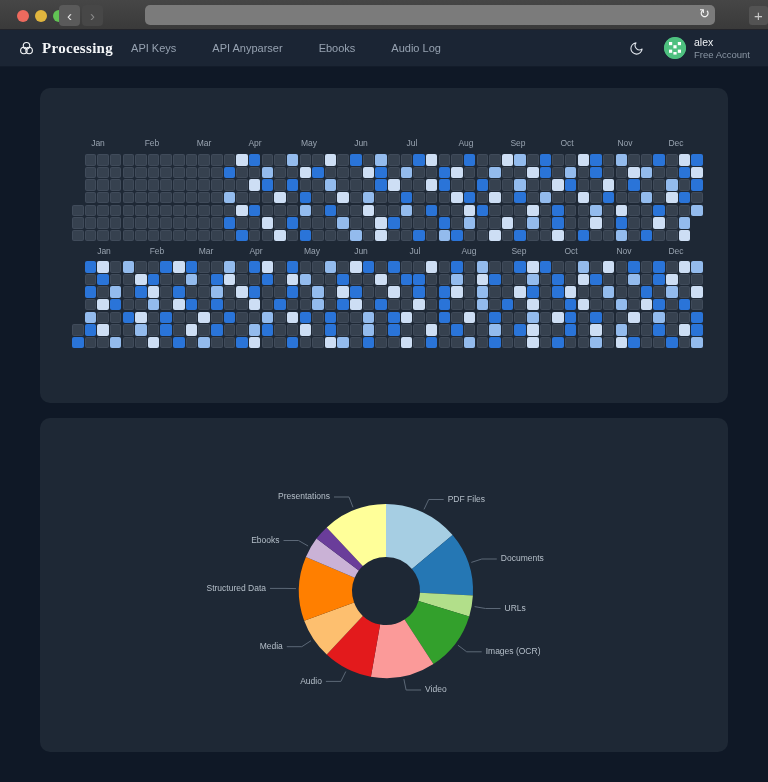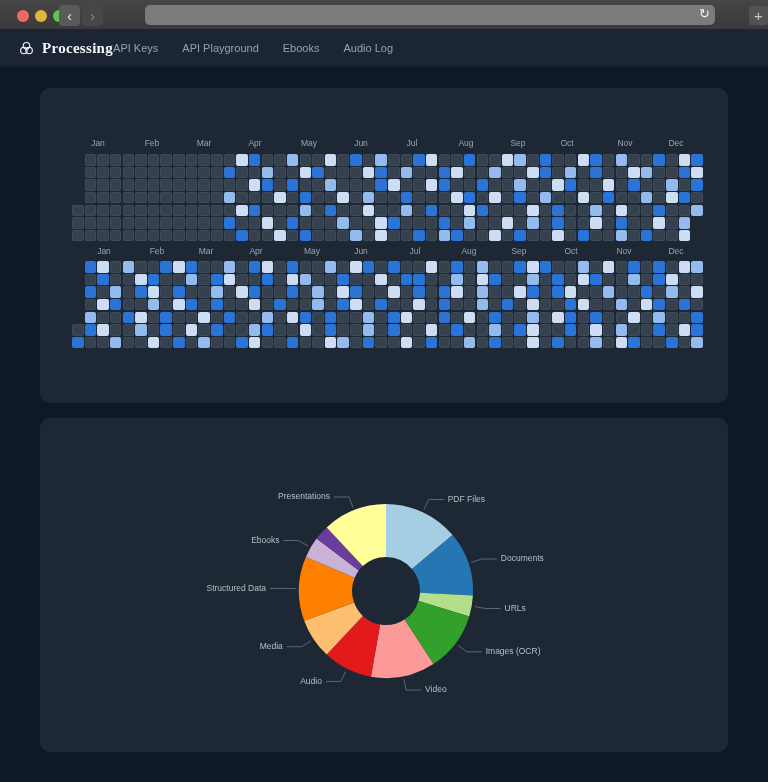--- a/index.html
+++ b/index.html
@@ -31,7 +31,7 @@
   .brand { display:flex; align-items:center; gap:7px; }
   .brand-name { font-family:"Liberation Serif", serif; font-weight:bold; font-size:15px;
                 color:#f3f5f7; letter-spacing:.3px; }
-  .navlinks { display:flex; gap:24px; }
+  .navlinks { display:flex; gap:36px; margin-left:18px; }
   .navlink { font-size:11px; color:#96a2b1; cursor:pointer; }
   .nav-right { margin-left:auto; display:flex; align-items:center; }
   .moon { margin-right:20px; display:flex; }

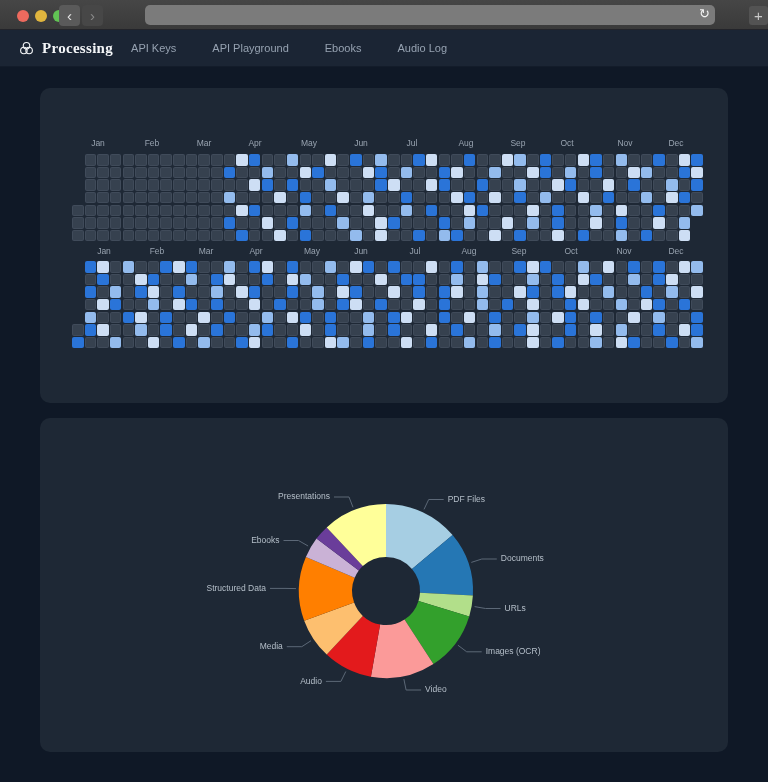--- a/index.html
+++ b/index.html
@@ -93,7 +93,7 @@
   </div>
   <div class="navlinks">
     <span class="navlink">API Keys</span>
-    <span class="navlink">API Playground</span>
+    <span class="navlink">API Anyparser</span>
     <span class="navlink">Ebooks</span>
     <span class="navlink">Audio Log</span>
   </div>

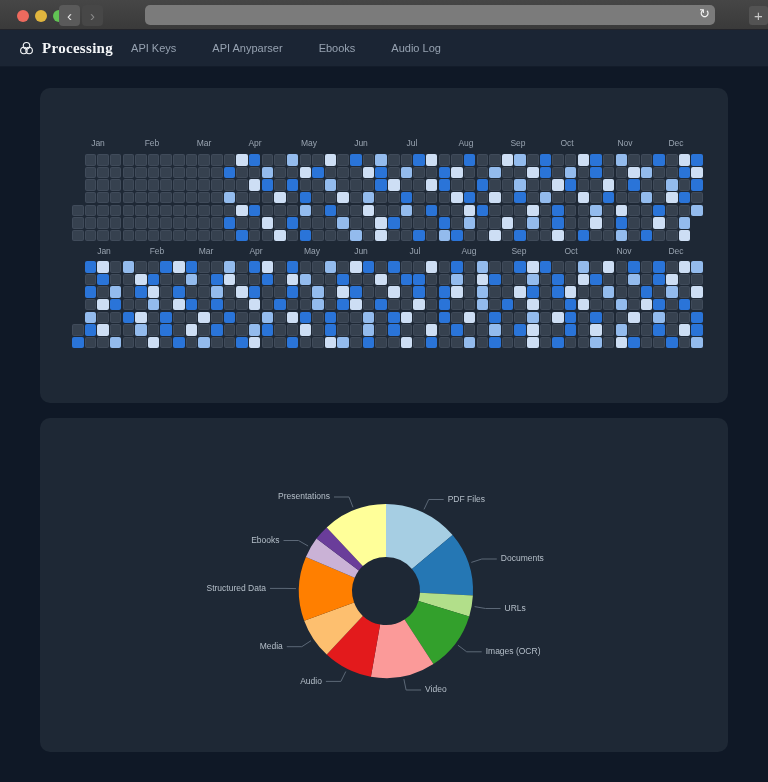--- a/index.html
+++ b/index.html
@@ -96,6 +96,30 @@
     <span class="navlink">API Anyparser</span>
     <span class="navlink">Ebooks</span>
     <span class="navlink">Audio Log</span>
+  </div>
+  <div class="nav-right">
+    <span class="moon">
+      <svg width="15" height="15" viewBox="0 0 24 24" fill="none" stroke="#e3e8ee" stroke-width="1.7" stroke-linecap="round" stroke-linejoin="round">
+        <path d="M21 12.79A9 9 0 1 1 11.21 3 7 7 0 0 0 21 12.79z"></path>
+      </svg>
+    </span>
+    <span class="avatar">
+      <svg width="22" height="22" viewBox="0 0 22 22">
+        <circle cx="11" cy="11" r="11" fill="#4ec07f"></circle>
+        <g fill="#ffffff">
+          <rect x="5" y="5" width="3.2" height="3.2"></rect>
+            <rect x="13.8" y="5" width="3.2" height="3.2"></rect>
+          <rect x="9.4" y="8.2" width="3.2" height="3.2"></rect>
+          <rect x="5" y="12.6" width="3.2" height="3.2"></rect>
+            <rect x="13.8" y="12.6" width="3.2" height="3.2"></rect>
+          <rect x="9.4" y="15" width="3.2" height="2.6"></rect>
+        </g>
+      </svg>
+    </span>
+    <span class="userblock">
+      <div class="user-name">alex</div>
+      <div class="user-plan">Free Account</div>
+    </span>
   </div>
 </div>
 

